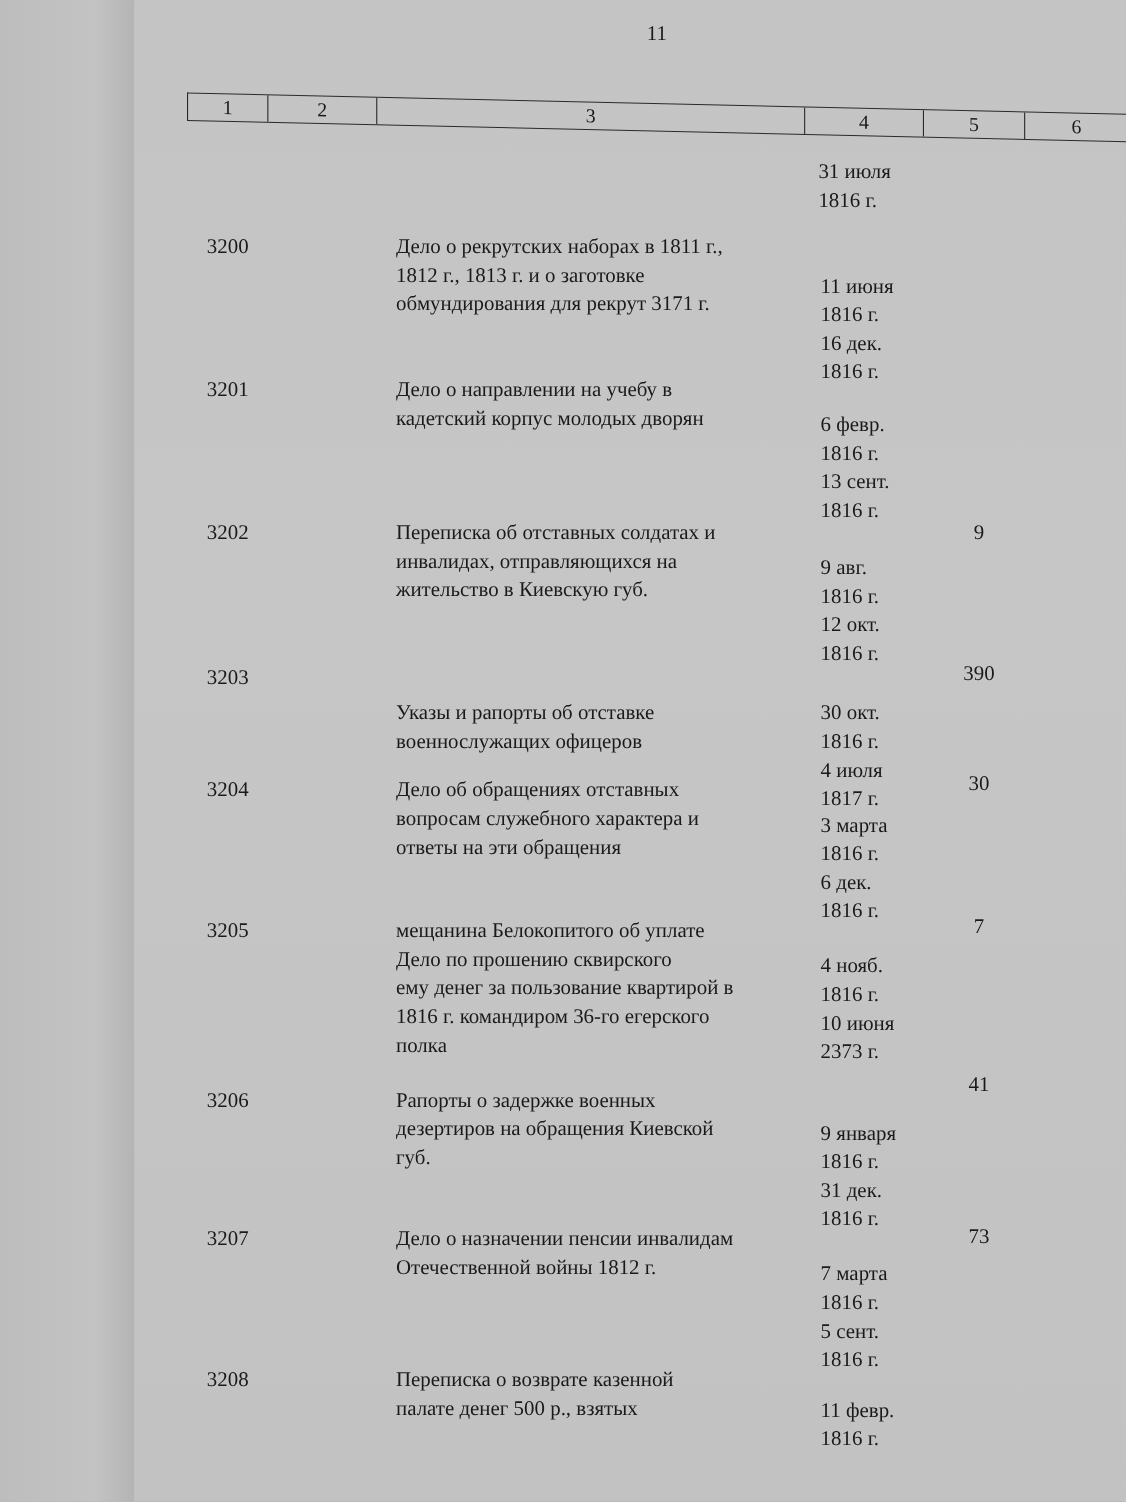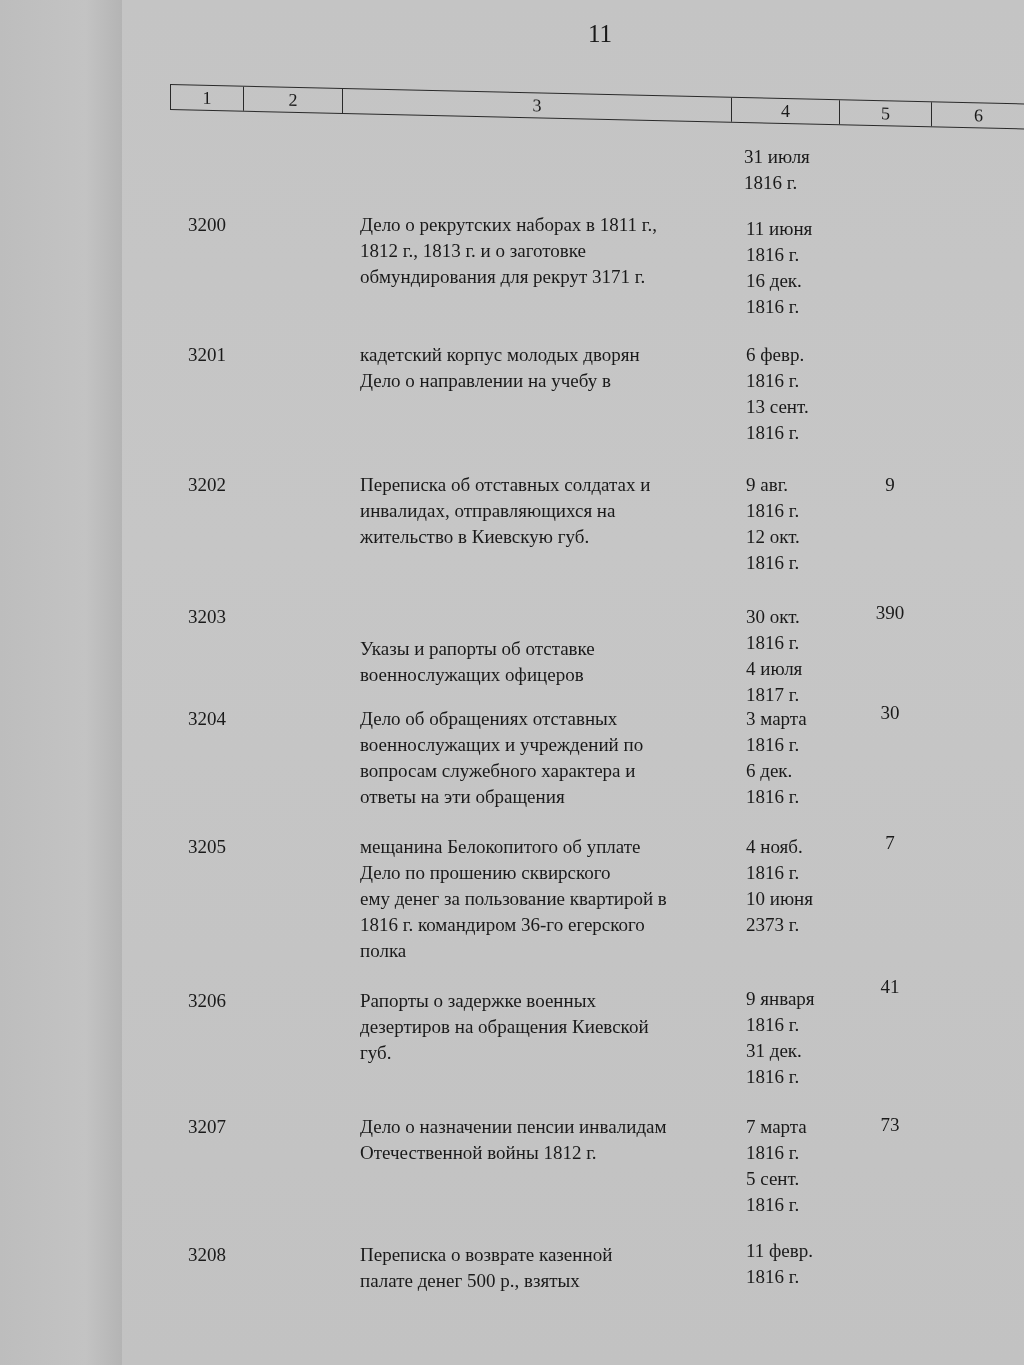--- a/index.html
+++ b/index.html
@@ -18,7 +18,7 @@
     background:linear-gradient(180deg,#c4c4c4 0%,#c6c6c6 40%,#c2c2c2 100%);
   }
   .page-number {
-    position:absolute; left:588px; top:20px; font-size:25px;
+    position:absolute; left:588px; top:20px; font-size:19px;
   }
   .header-table {
     position:absolute; left:170px; top:84px; width:854px; height:24px;

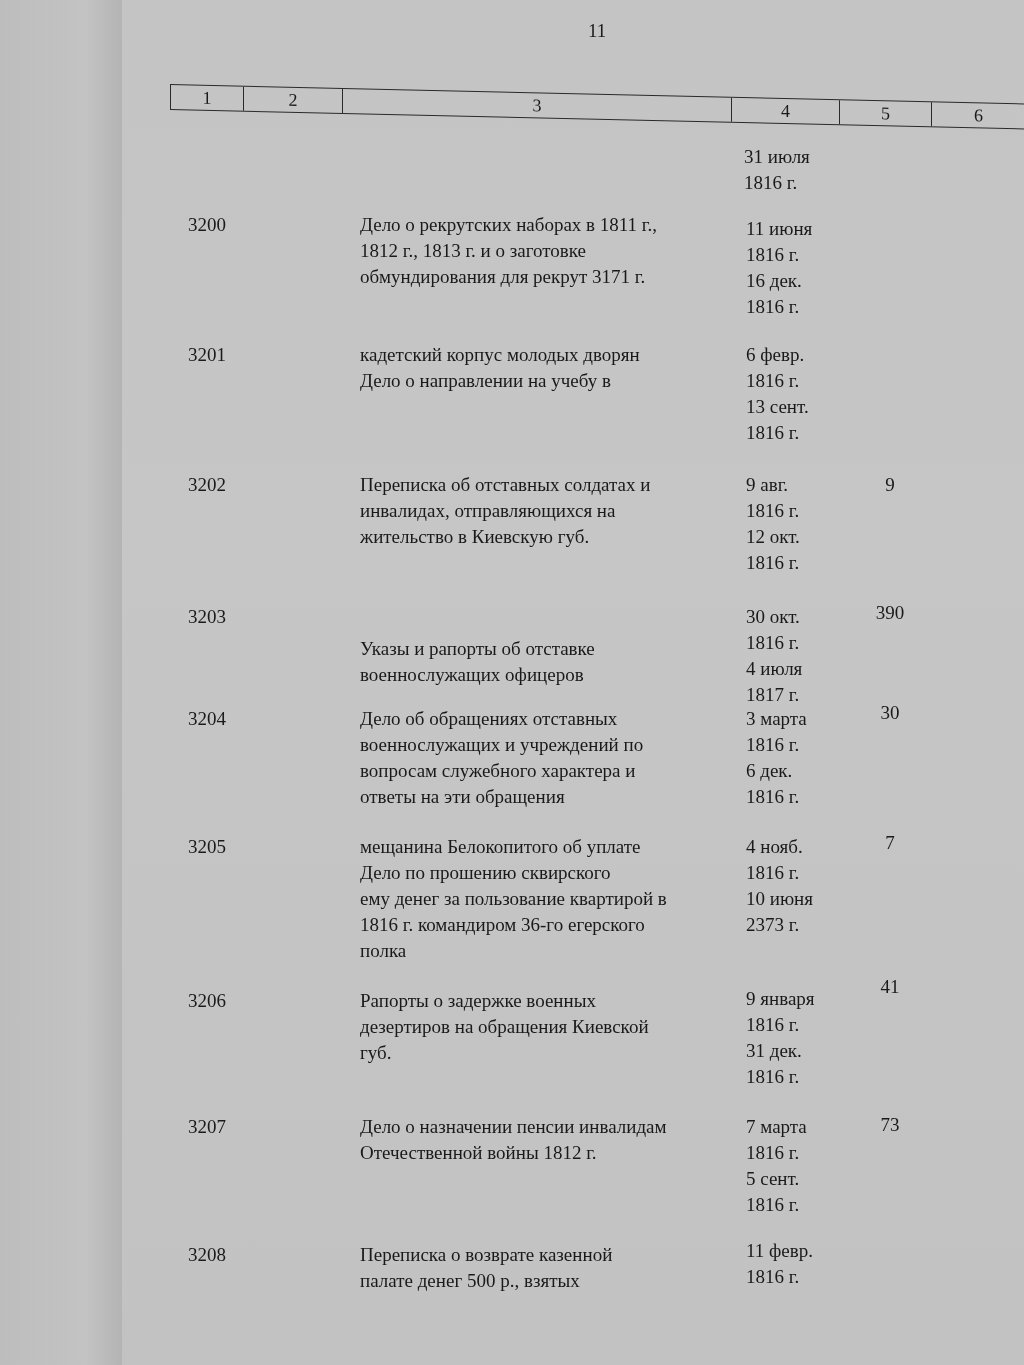--- a/index.html
+++ b/index.html
@@ -34,7 +34,7 @@
   .entry { position:absolute; left:0; width:1024px; font-size:19px; line-height:26px; }
   .entry .num { position:absolute; left:188px; }
   .entry .desc { position:absolute; left:360px; width:370px; }
-  .entry .dates { position:absolute; left:746px; }
+  .entry .dates { position:absolute; left:746px;margin-top:32px; }
   .entry .sheets { position:absolute; left:870px; width:40px; text-align:center; }
   .line { display:block; white-space:nowrap; }
 </style>

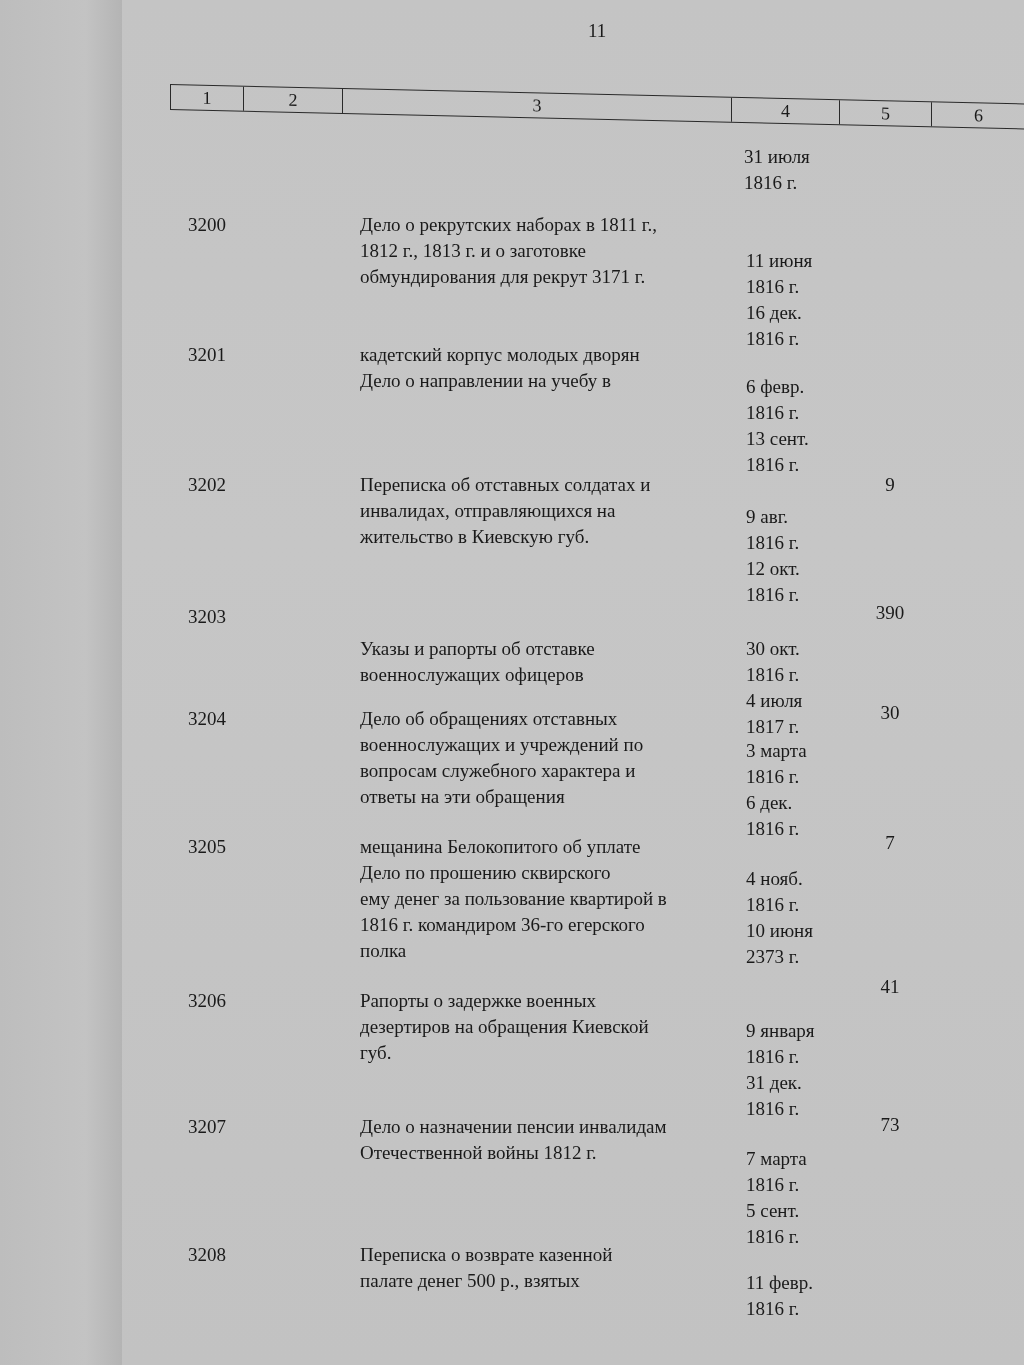--- a/index.html
+++ b/index.html
@@ -79,8 +79,8 @@
     <div class="entry" style="top: 342px;">
       <div class="num" style="top: 0px;">3201</div>
       <div class="desc" style="top: 0px;">
+        <span class="line">Дело о направлении на учебу в</span>
         <span class="line">кадетский корпус молодых дворян</span>
-        <span class="line">Дело о направлении на учебу в</span>
       </div>
       <div class="dates" style="top: 0px;">
         <span class="line">6 февр.</span>

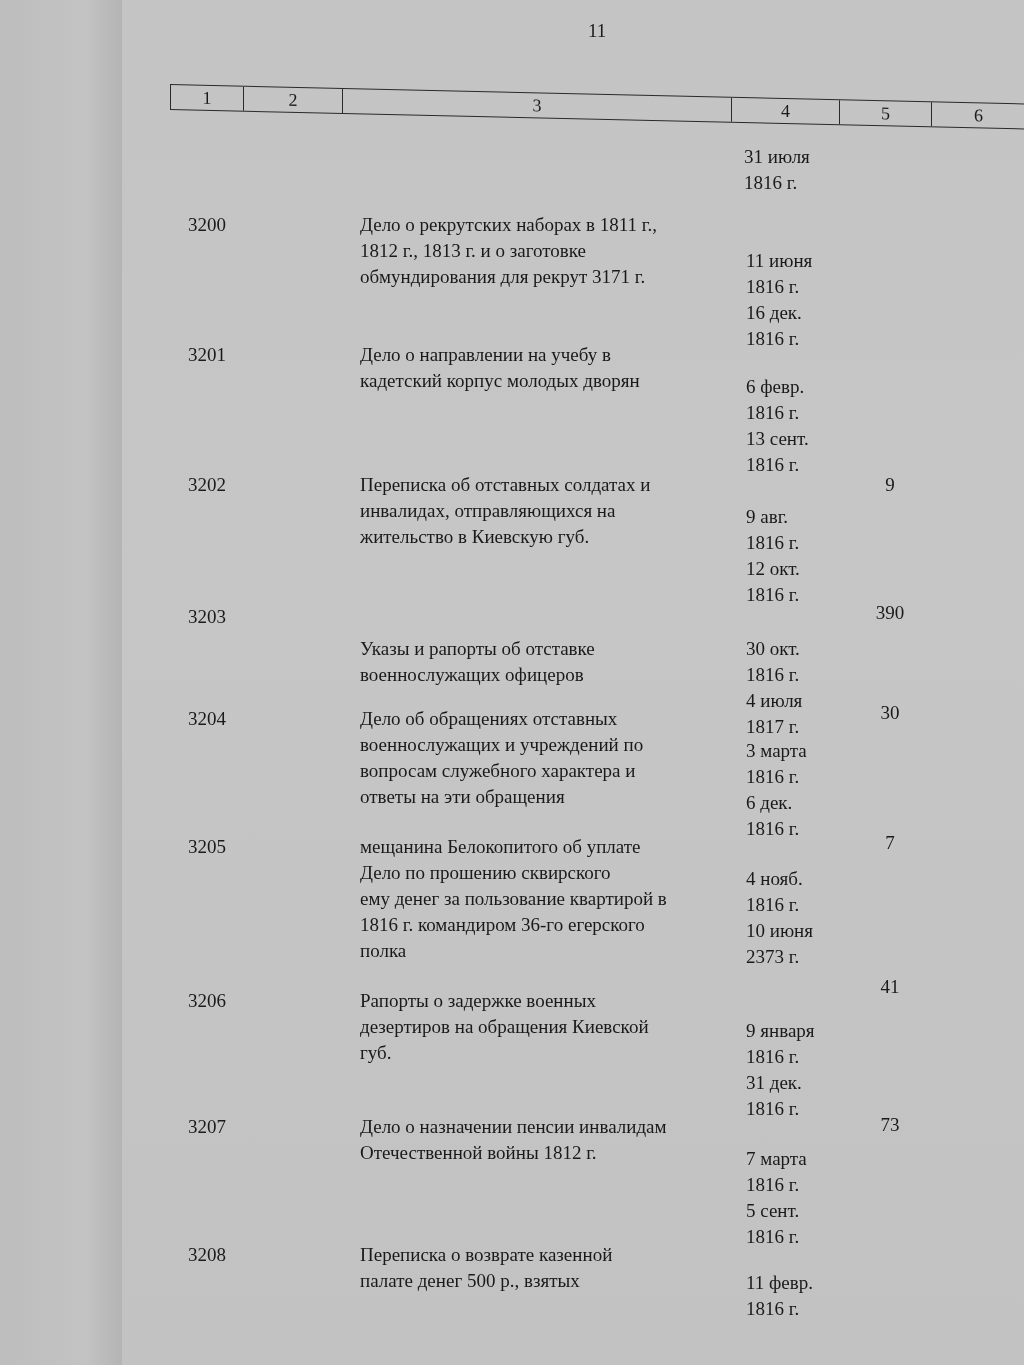--- a/index.html
+++ b/index.html
@@ -123,7 +123,6 @@
       <div class="num" style="top: 0px;">3204</div>
       <div class="desc" style="top: 0px;">
         <span class="line">Дело об обращениях отставных</span>
-        <span class="line">военнослужащих и учреждений по</span>
         <span class="line">вопросам служебного характера и</span>
         <span class="line">ответы на эти обращения</span>
       </div>

